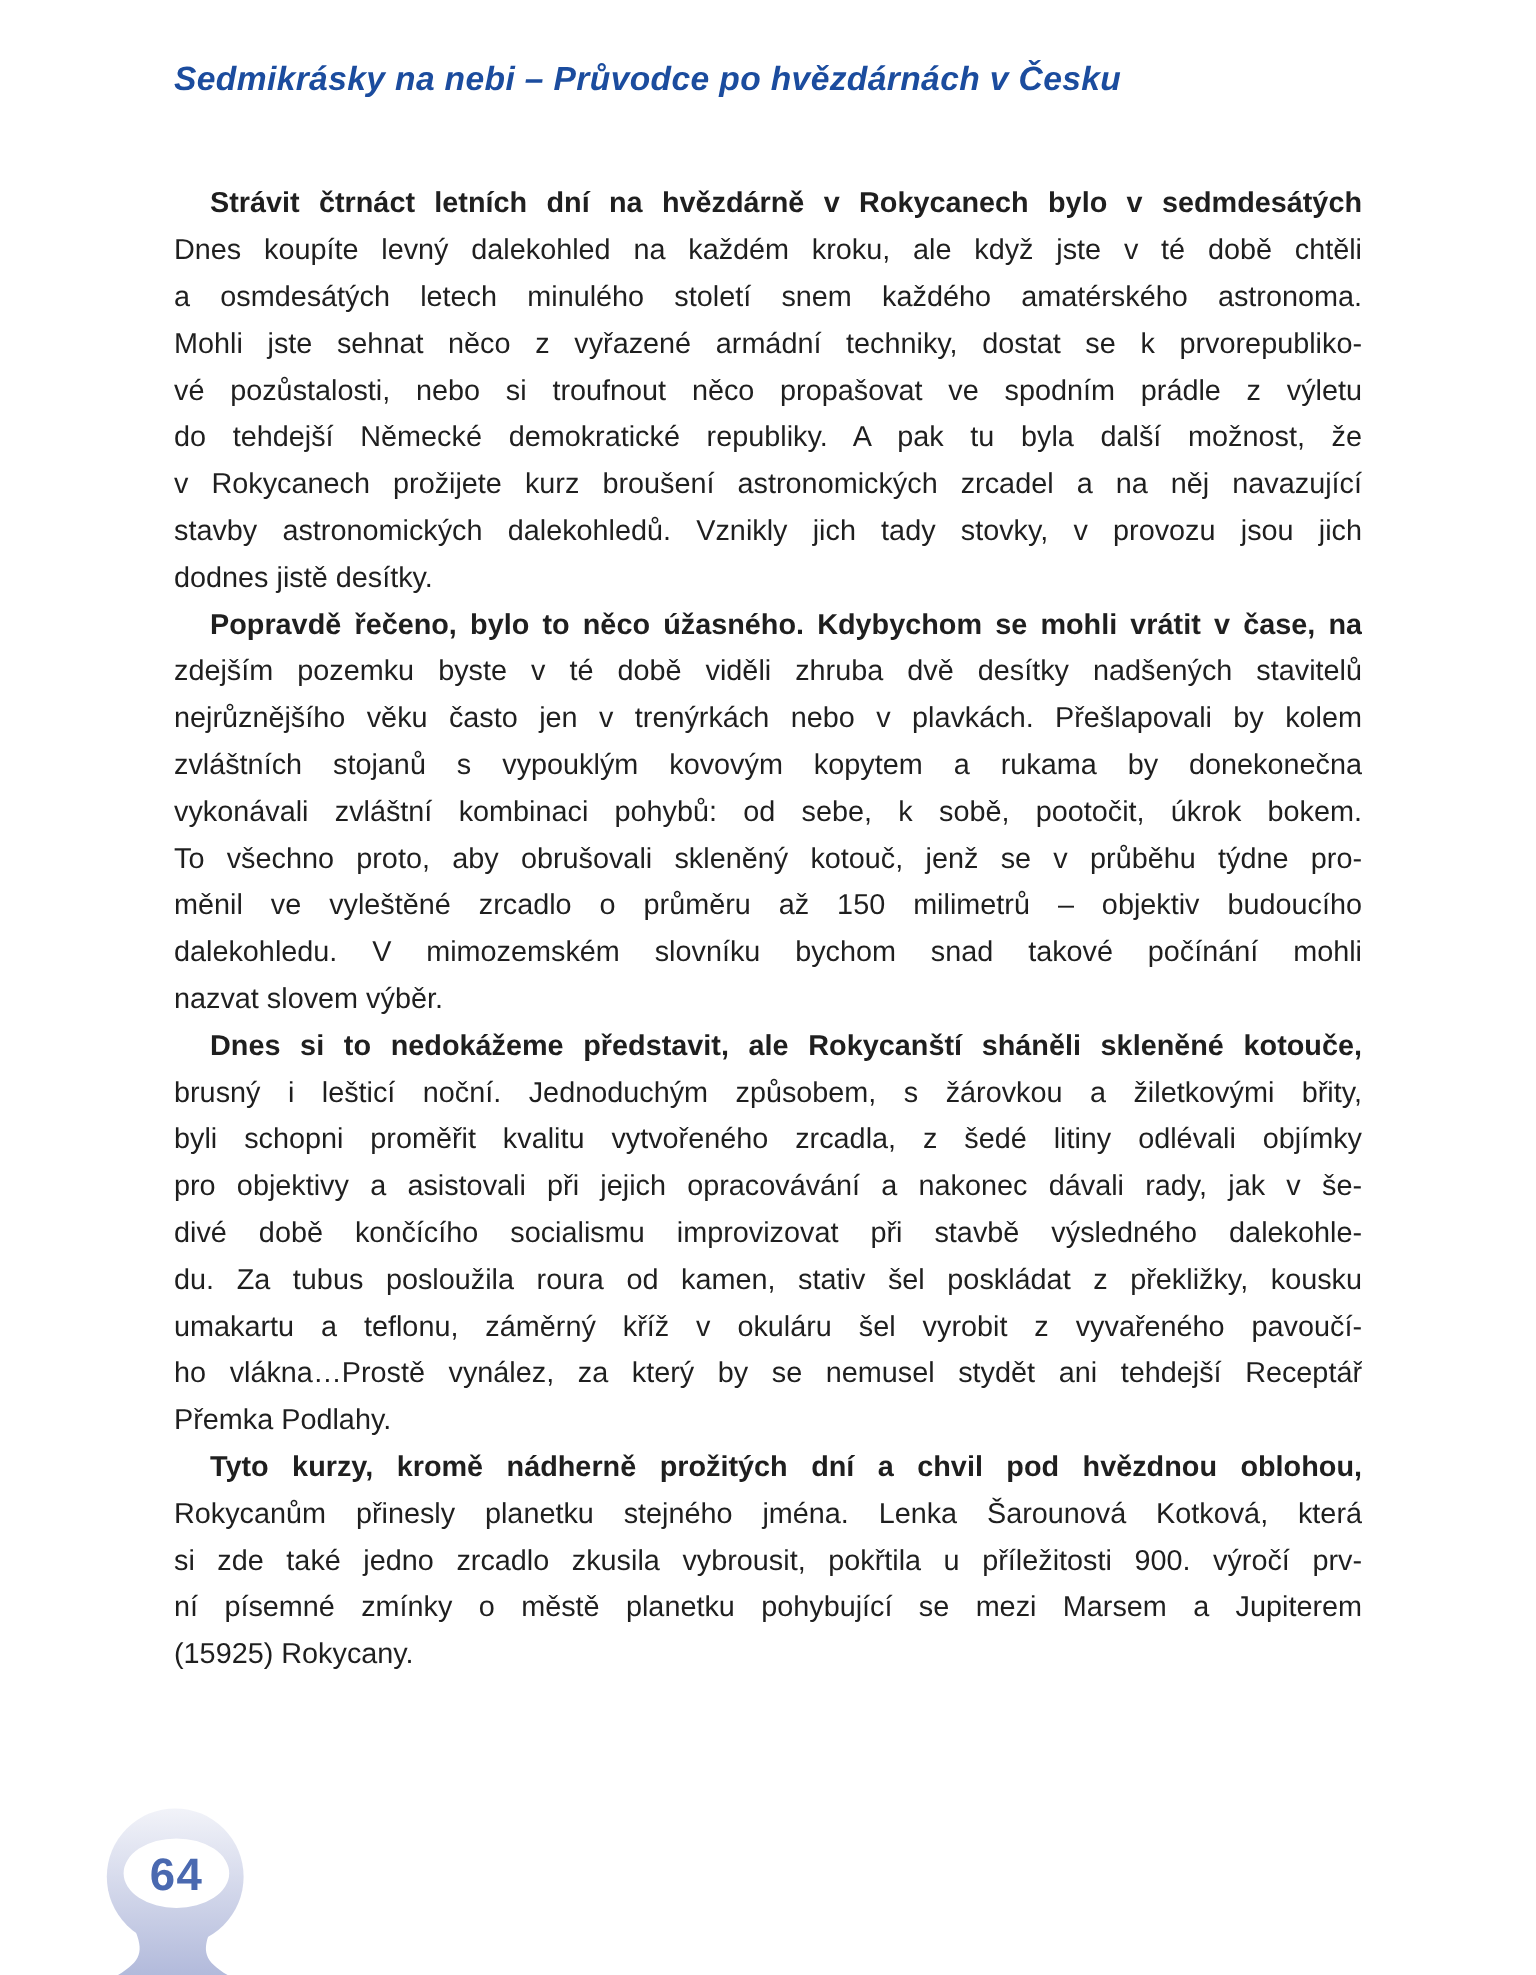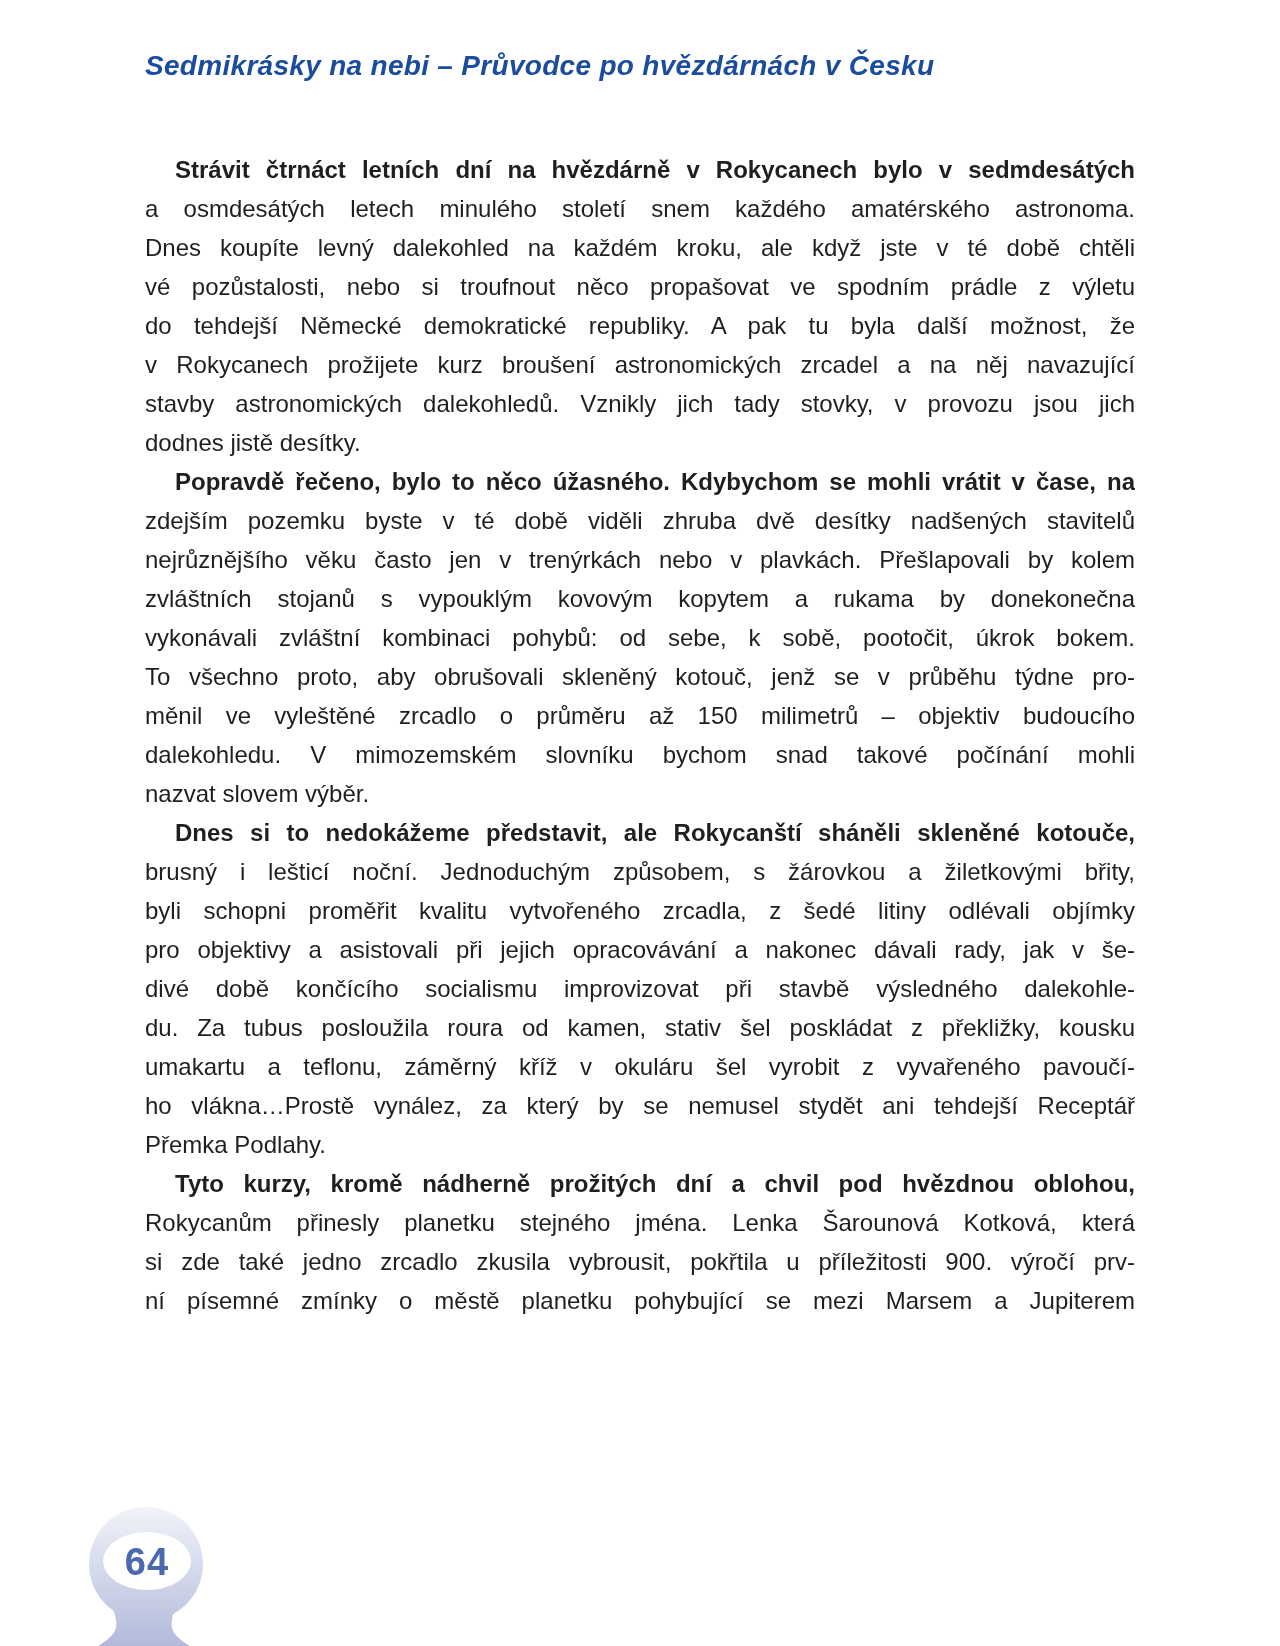--- a/index.html
+++ b/index.html
@@ -90,8 +90,8 @@
   <main class="body-text" id="body-text">
       <div class="para">
         <div class="line first">Strávit čtrnáct letních dní na hvězdárně v Rokycanech bylo v sedmdesátých</div>
+        <div class="line">Dnes koupíte levný dalekohled na každém kroku, ale když jste v té době chtěli</div>
         <div class="line">a osmdesátých letech minulého století snem každého amatérského astronoma.</div>
-        <div class="line">Dnes koupíte levný dalekohled na každém kroku, ale když jste v té době chtěli</div>
         <div class="line">vé pozůstalosti, nebo si troufnout něco propašovat ve spodním prádle z výletu</div>
         <div class="line">do tehdejší Německé demokratické republiky. A pak tu byla další možnost, že</div>
         <div class="line">v Rokycanech prožijete kurz broušení astronomických zrcadel a na něj navazující</div>

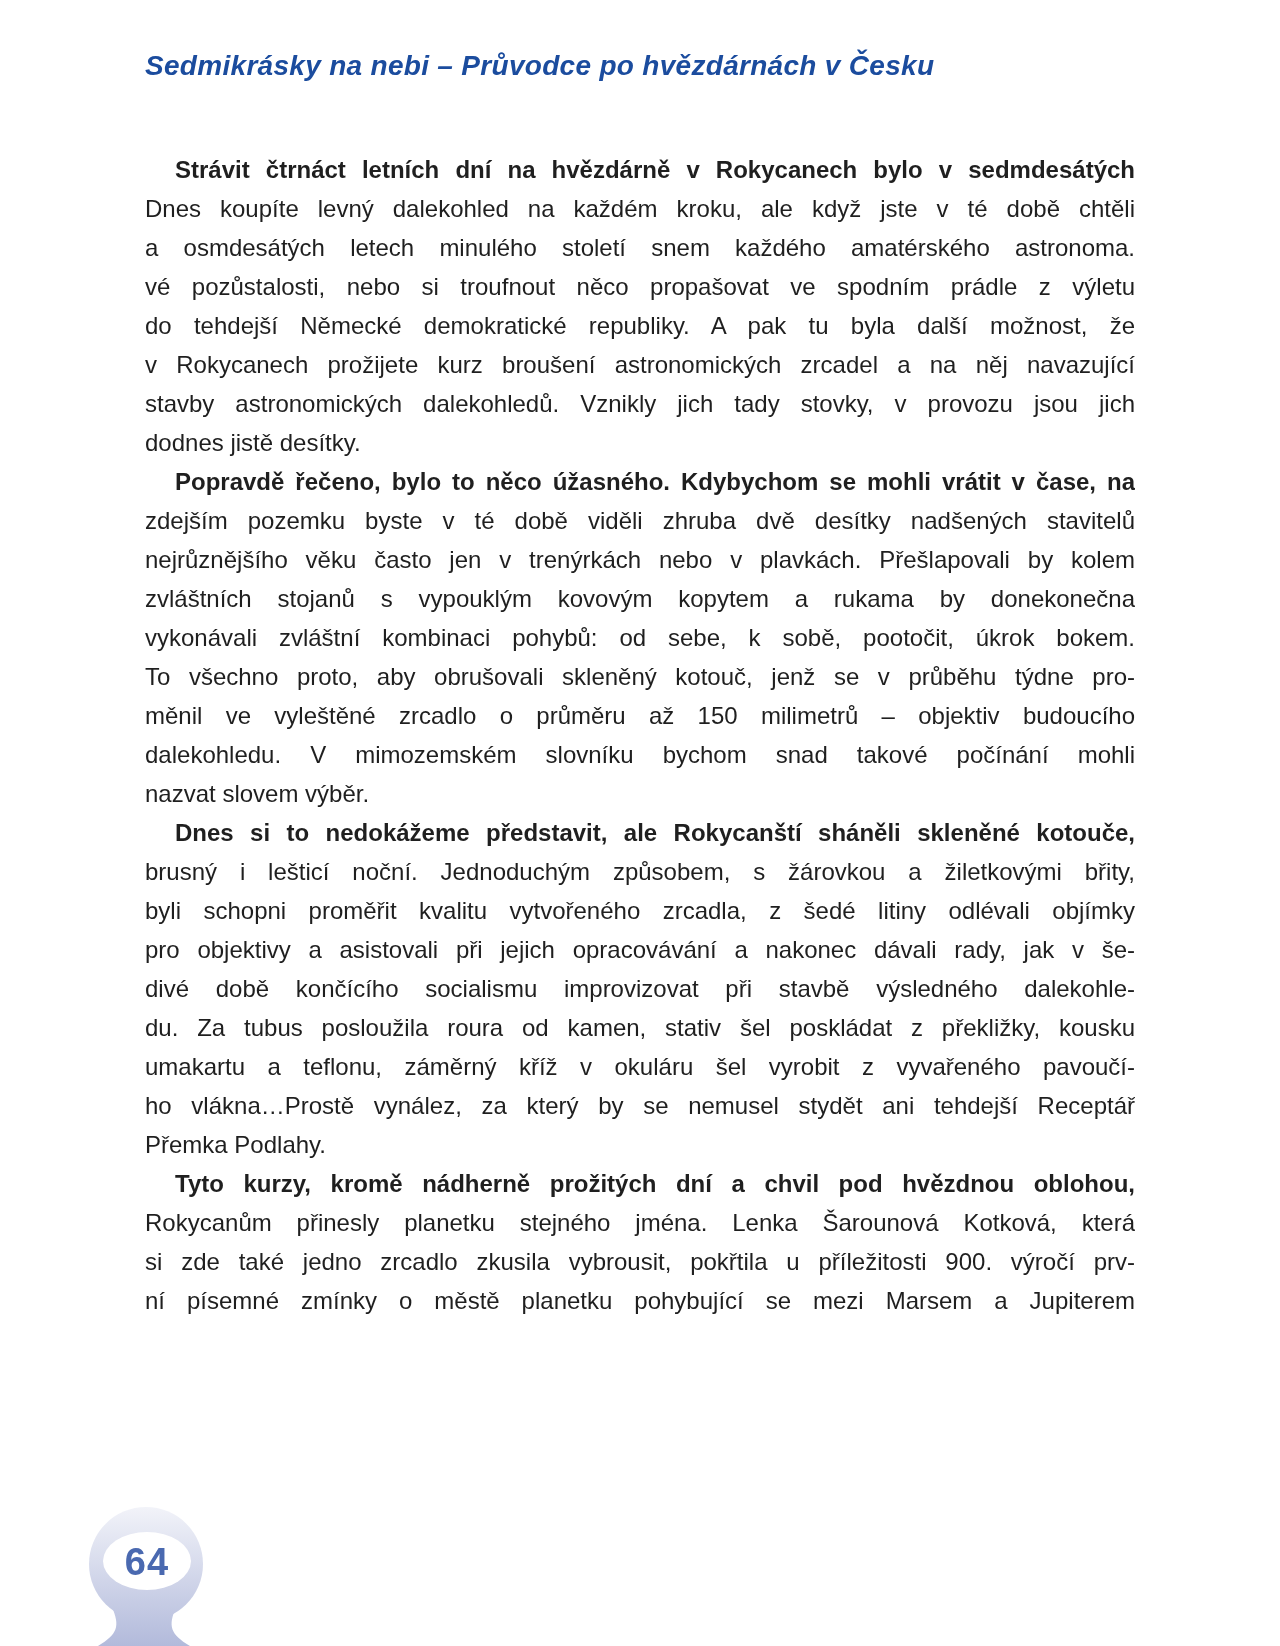--- a/index.html
+++ b/index.html
@@ -92,6 +92,7 @@
         <div class="line first">Strávit čtrnáct letních dní na hvězdárně v Rokycanech bylo v sedmdesátých</div>
         <div class="line">Dnes koupíte levný dalekohled na každém kroku, ale když jste v té době chtěli</div>
         <div class="line">a osmdesátých letech minulého století snem každého amatérského astronoma.</div>
+        <div class="line">Mohli jste sehnat něco z vyřazené armádní techniky, dostat se k prvorepubliko-</div>
         <div class="line">vé pozůstalosti, nebo si troufnout něco propašovat ve spodním prádle z výletu</div>
         <div class="line">do tehdejší Německé demokratické republiky. A pak tu byla další možnost, že</div>
         <div class="line">v Rokycanech prožijete kurz broušení astronomických zrcadel a na něj navazující</div>

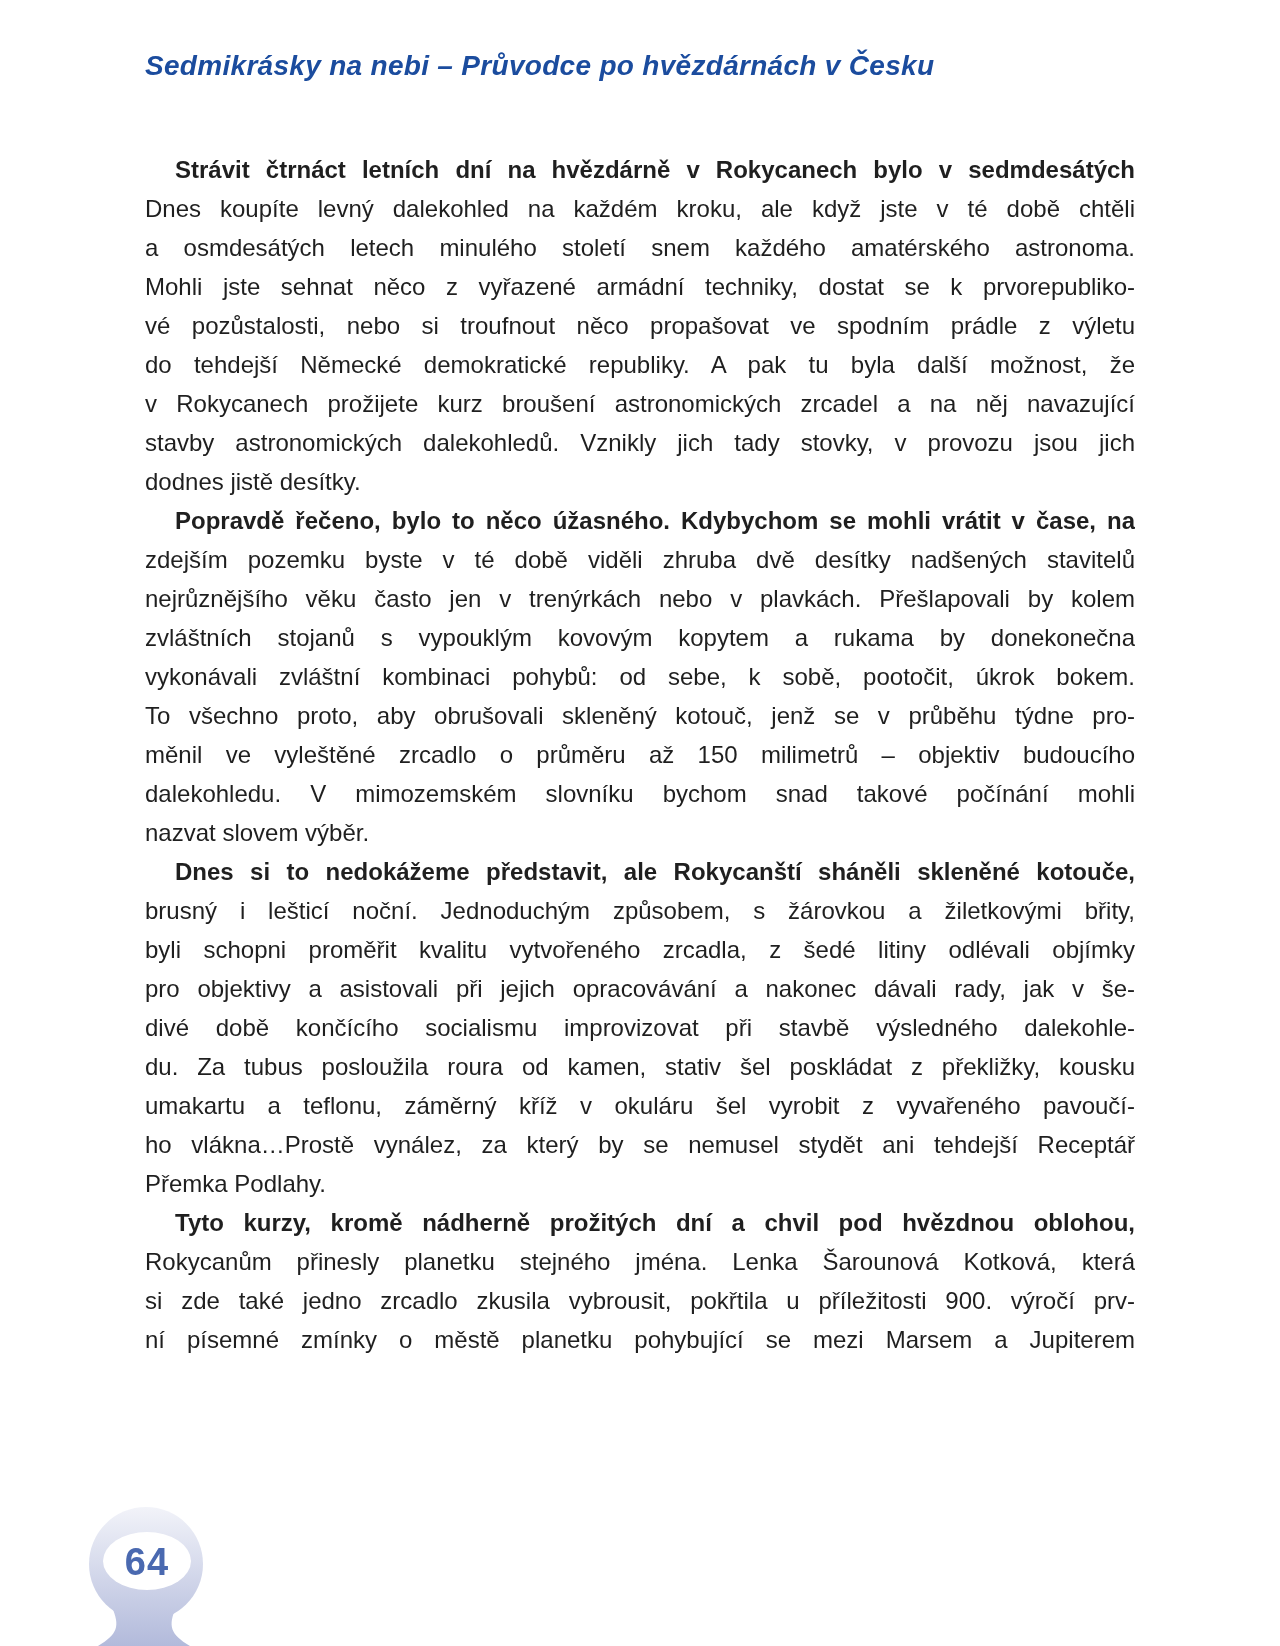--- a/index.html
+++ b/index.html
@@ -126,6 +126,7 @@
         <div class="line">Rokycanům přinesly planetku stejného jména. Lenka Šarounová Kotková, která</div>
         <div class="line">si zde také jedno zrcadlo zkusila vybrousit, pokřtila u příležitosti 900. výročí prv-</div>
         <div class="line">ní písemné zmínky o městě planetku pohybující se mezi Marsem a Jupiterem</div>
+        <div class="line last">(15925) Rokycany.</div>
       </div>
     </main>
 

